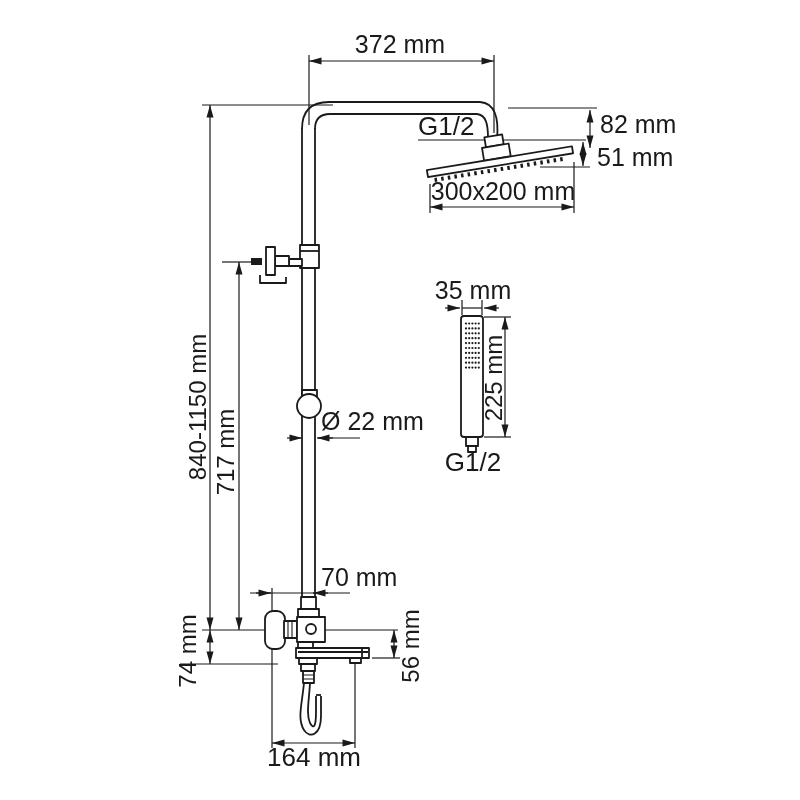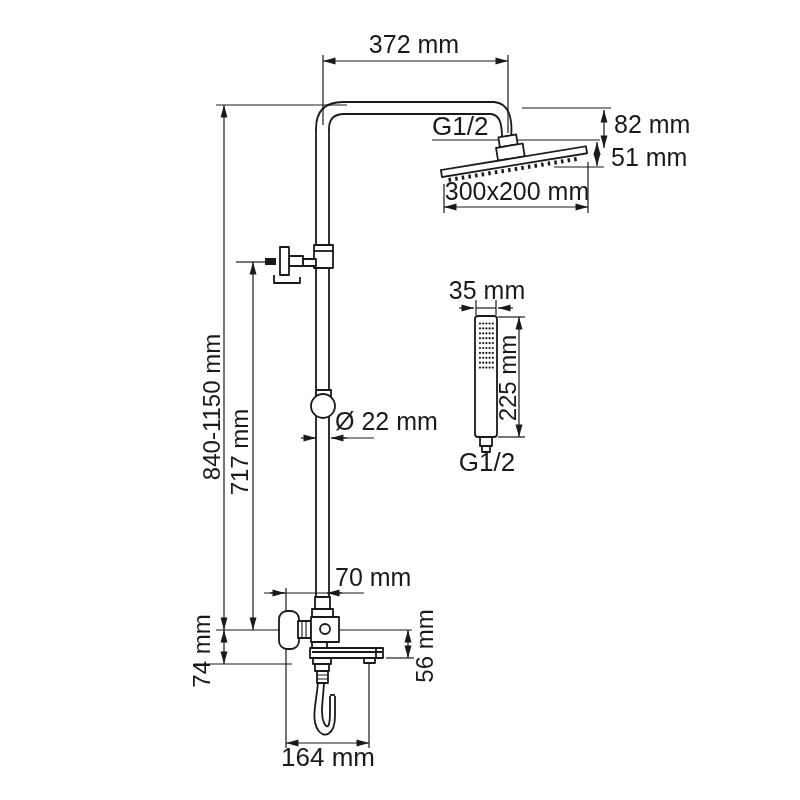--- a/index.html
+++ b/index.html
@@ -6,7 +6,6 @@
   #stage {
     position:relative; width:672px; height:800px; background:#ffffff;
     font-family:"Liberation Sans", sans-serif;
-    padding-left:14px;
   }
   svg { display:block; }
   .obj  { stroke:#1a1a1a; stroke-width:1.8; fill:none; stroke-linejoin:round; }

